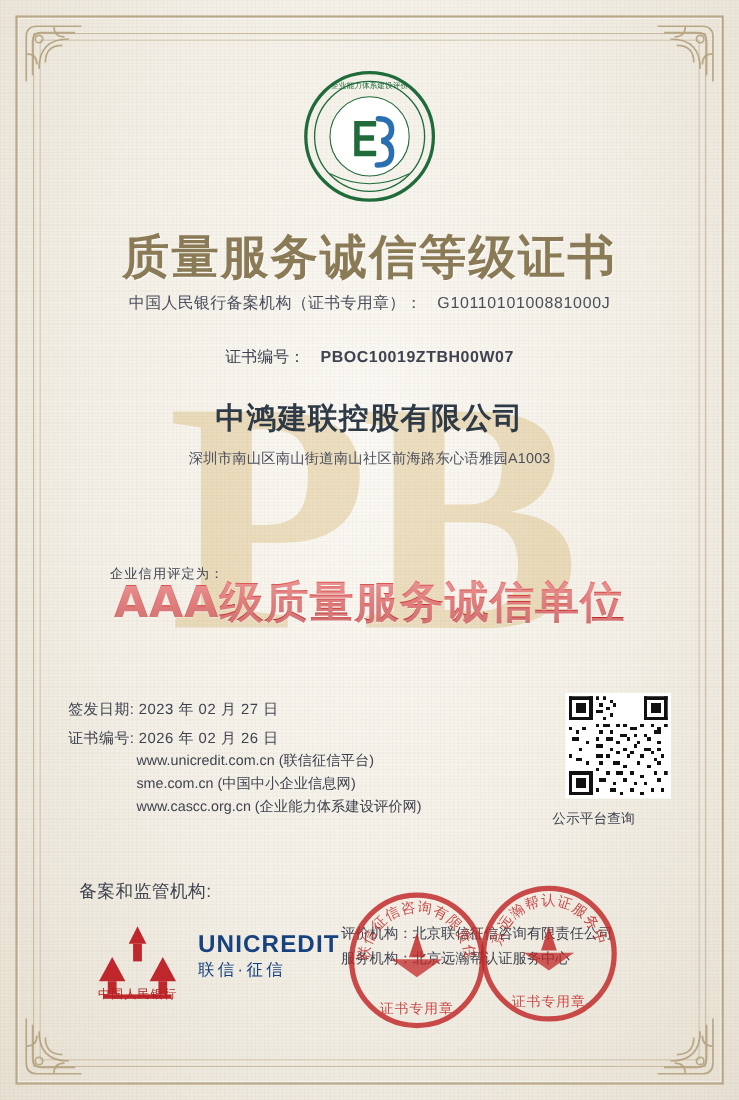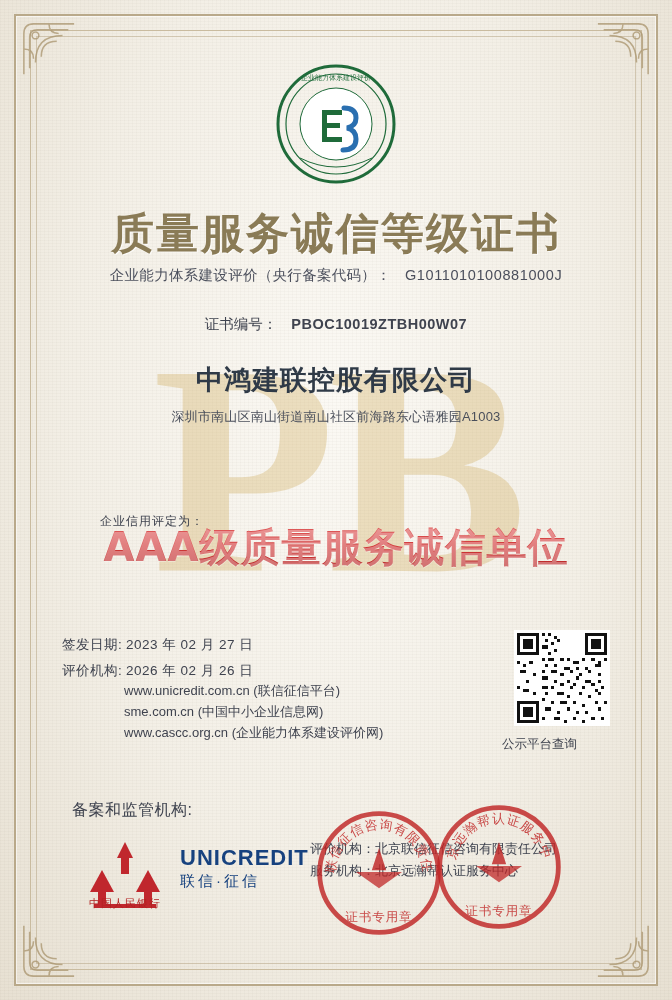--- a/index.html
+++ b/index.html
@@ -265,7 +265,7 @@
     <div class="main-title">质量服务诚信等级证书</div>
 
     <div class="subtitle">
-      <span>企业能力体系建设评价（央行备案代码）：</span><span class="code">G1011010100881000J</span>
+      <span>中国人民银行备案机构（证书专用章）：</span><span class="code">G1011010100881000J</span>
     </div>
 
     <div class="cert-no">

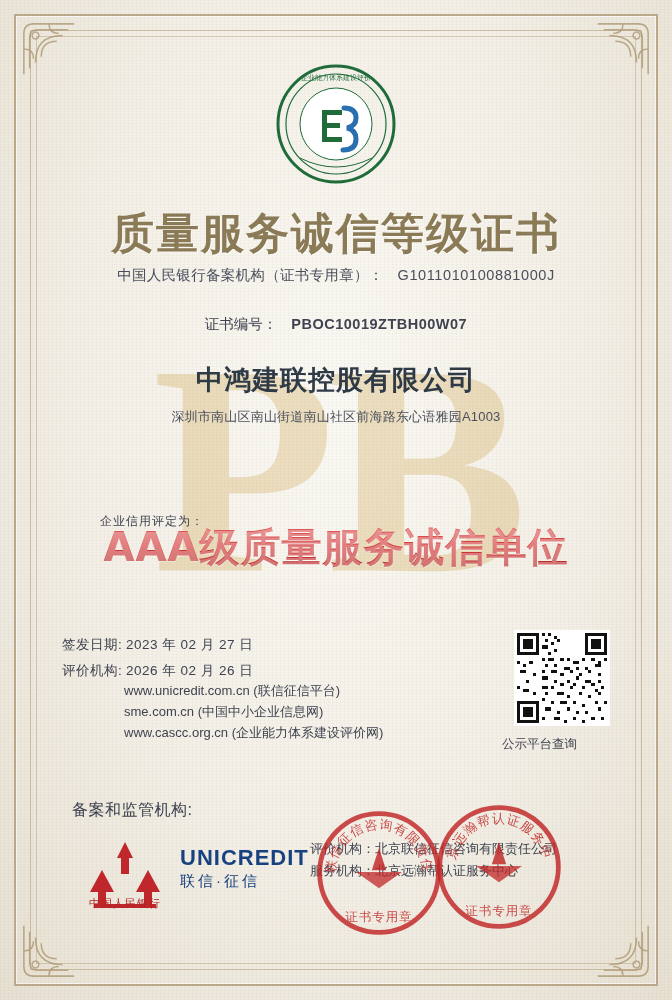--- a/index.html
+++ b/index.html
@@ -284,7 +284,7 @@
         <span class="dv">2023 年 02 月 27 日</span>
       </div>
       <div class="row">
-        <span>评价机构:</span>
+        <span>证书编号:</span>
         <span class="dv">2026 年 02 月 26 日</span>
       </div>
     </div>

